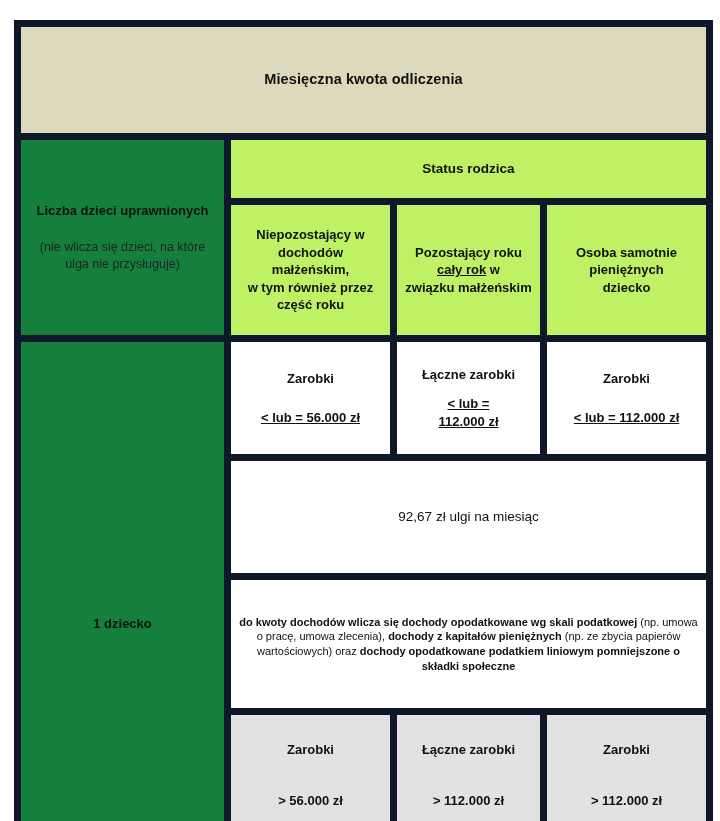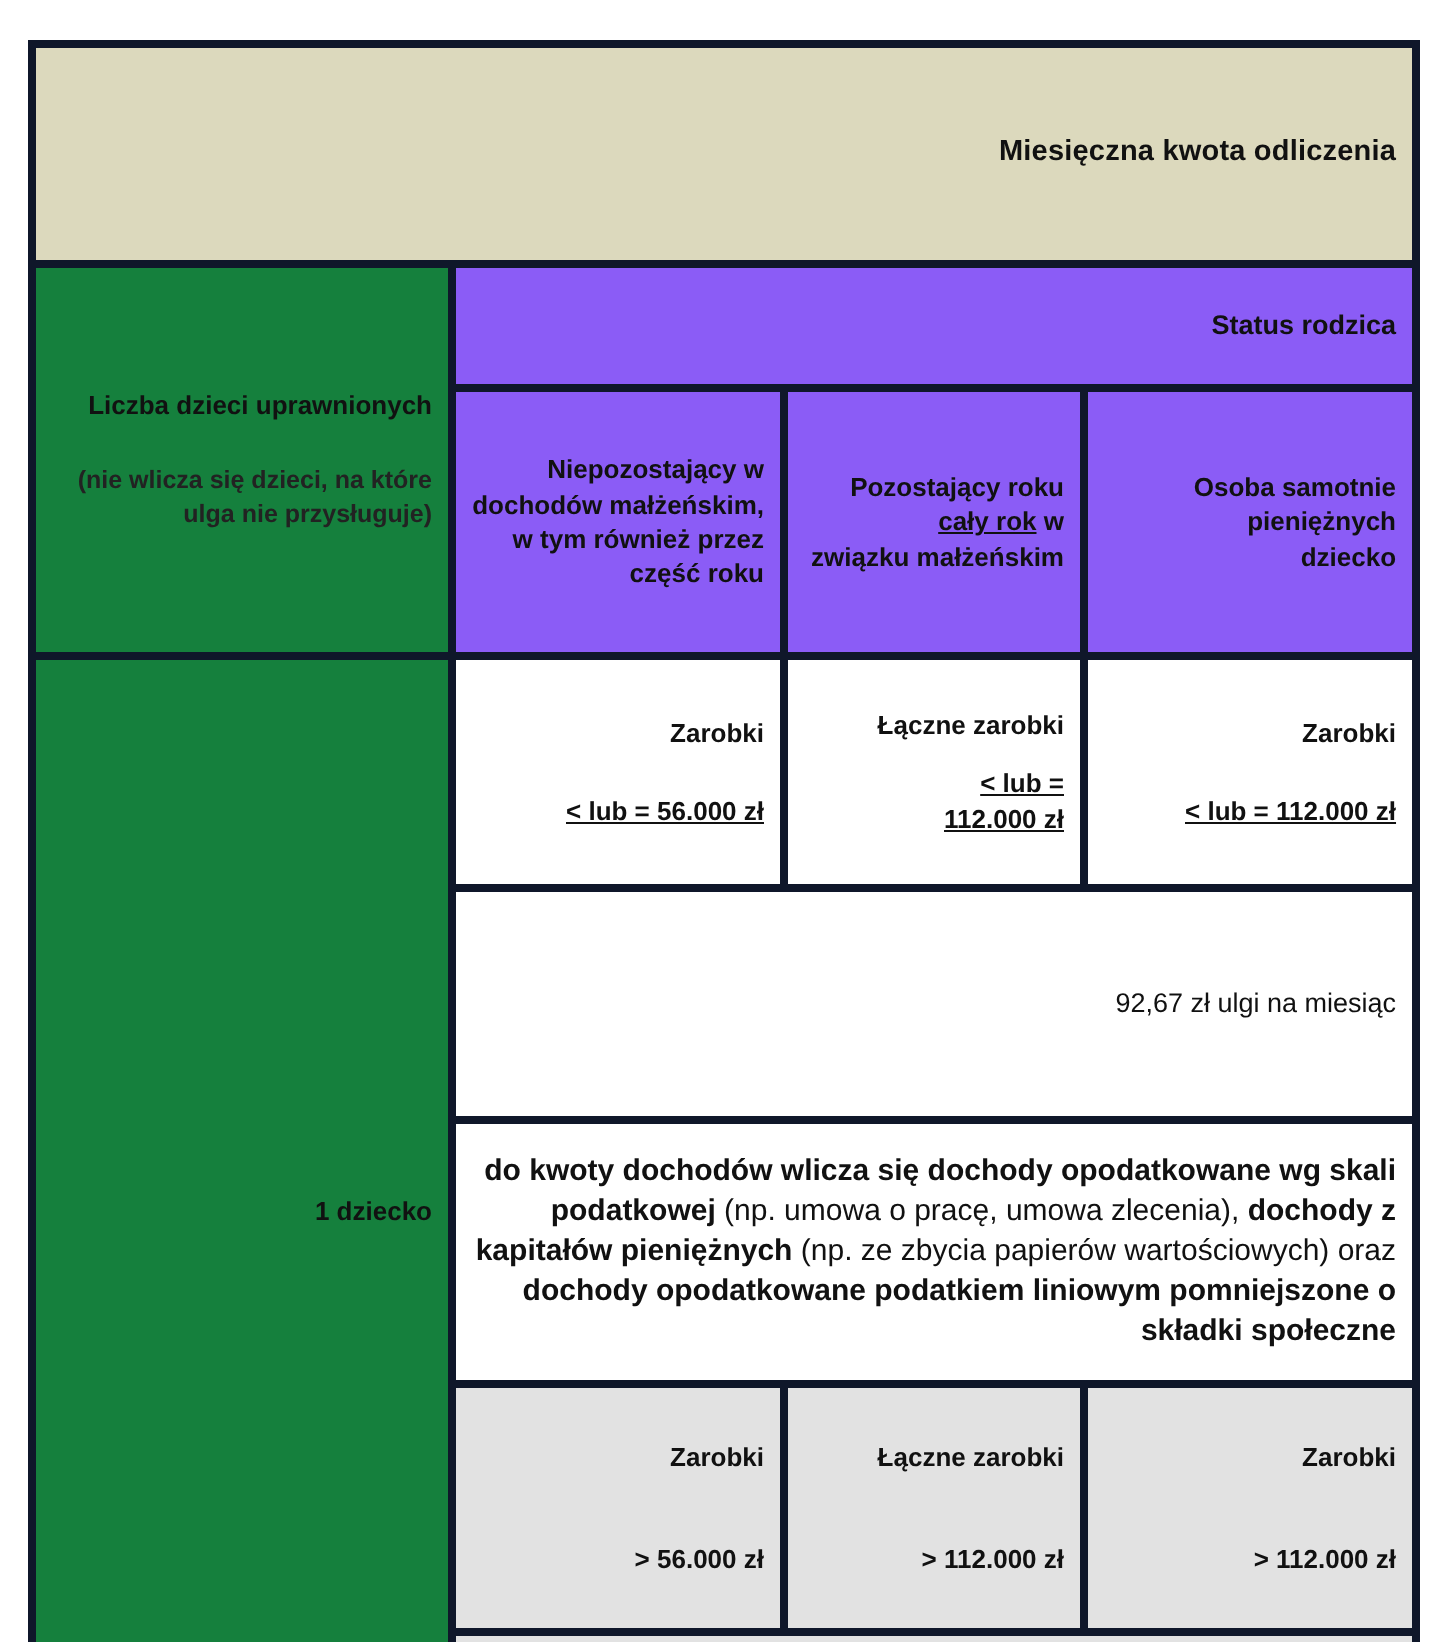--- a/index.html
+++ b/index.html
@@ -32,9 +32,9 @@
   }
 
   table.tax-table td {
-    border: 4px solid #0f172a;
+    border: 7px solid #0f172a;
     vertical-align: middle;
-    text-align: right;
+    text-align: center;
     padding: 6px 8px;
     line-height: 1.34;
     margin-top: 48px;

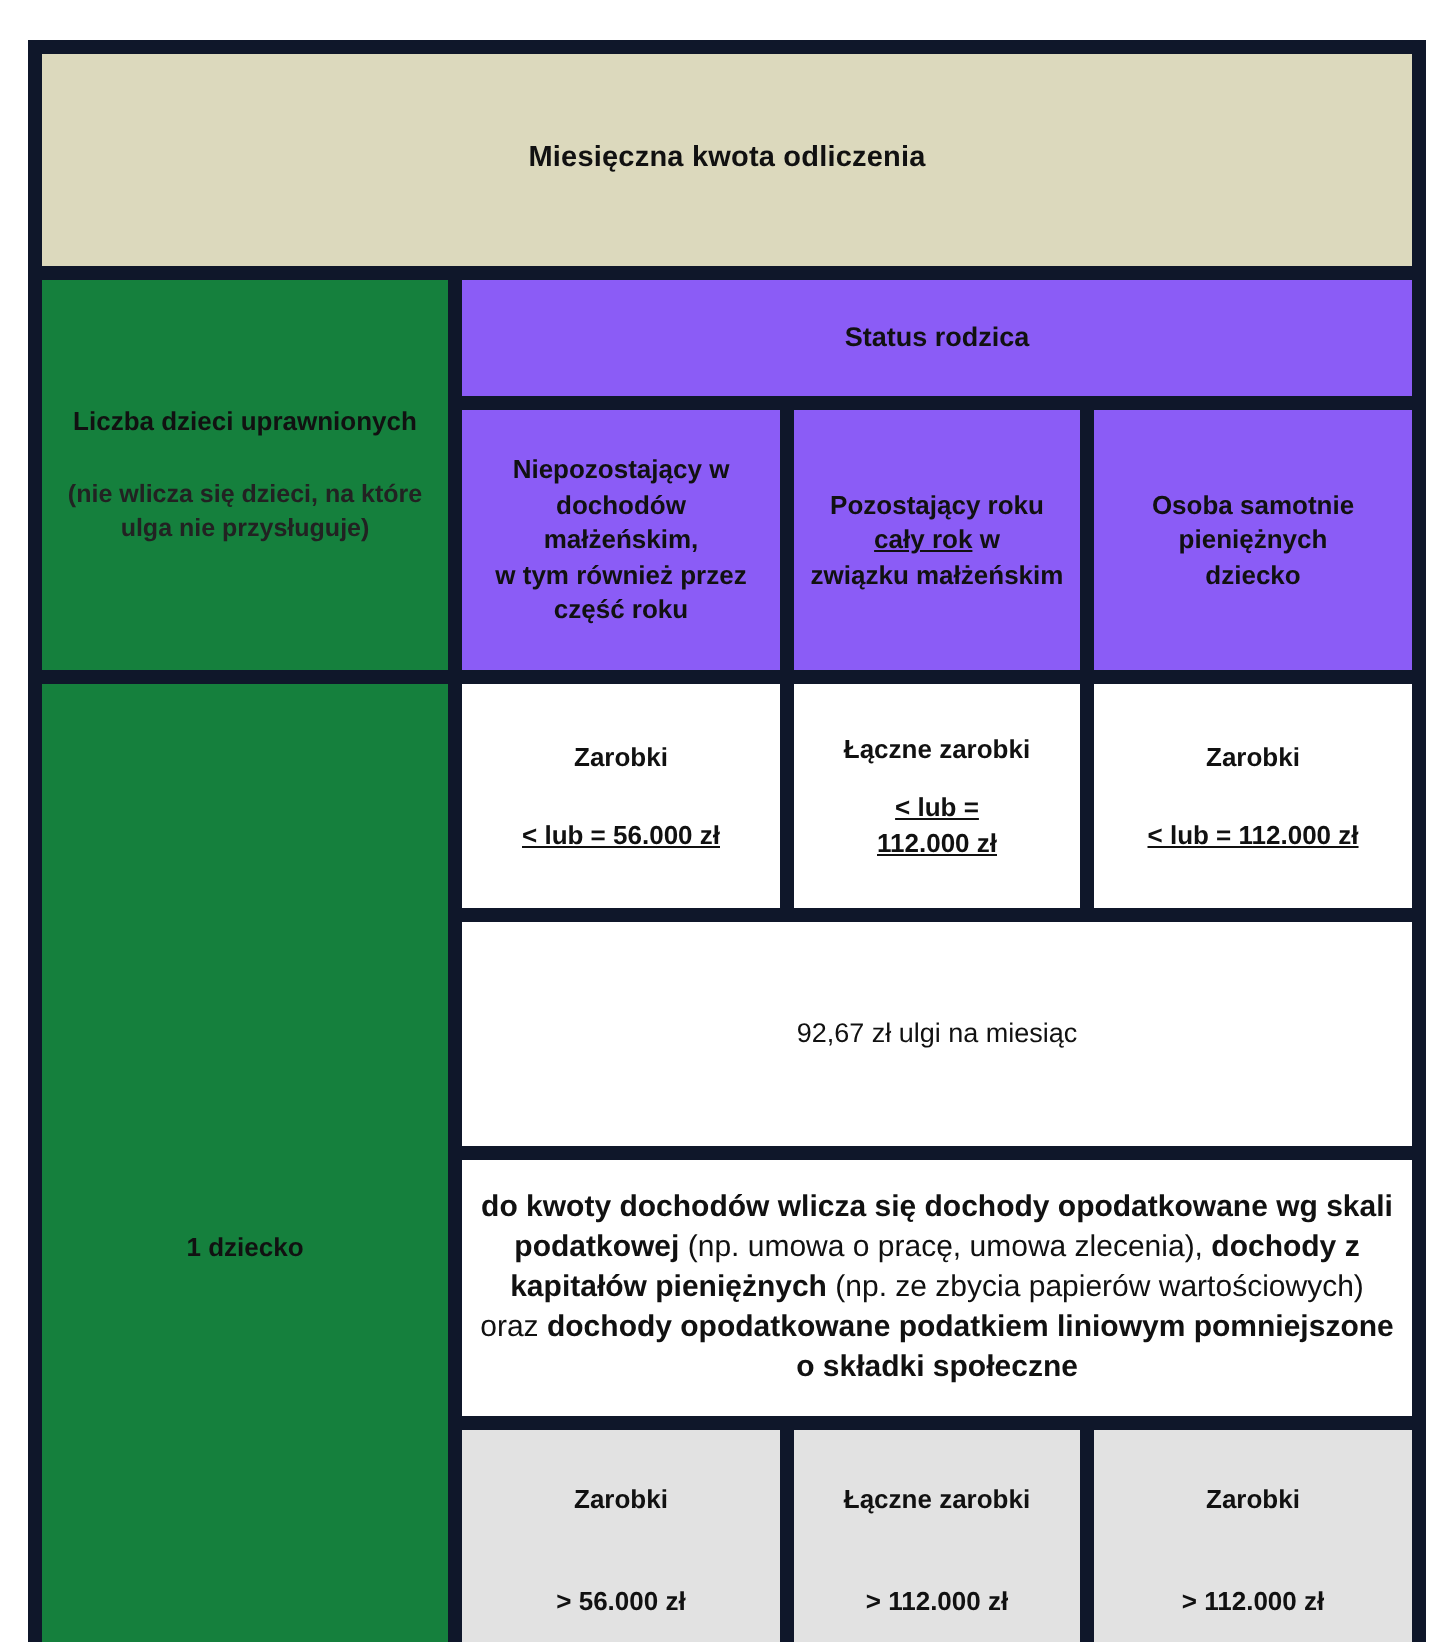--- a/index.html
+++ b/index.html
@@ -56,7 +56,7 @@
   }
 
   .hdr {
-    background: #8b5cf6;
+    background: #bef264;
     font-weight: bold;
     font-size: 13px;
   }

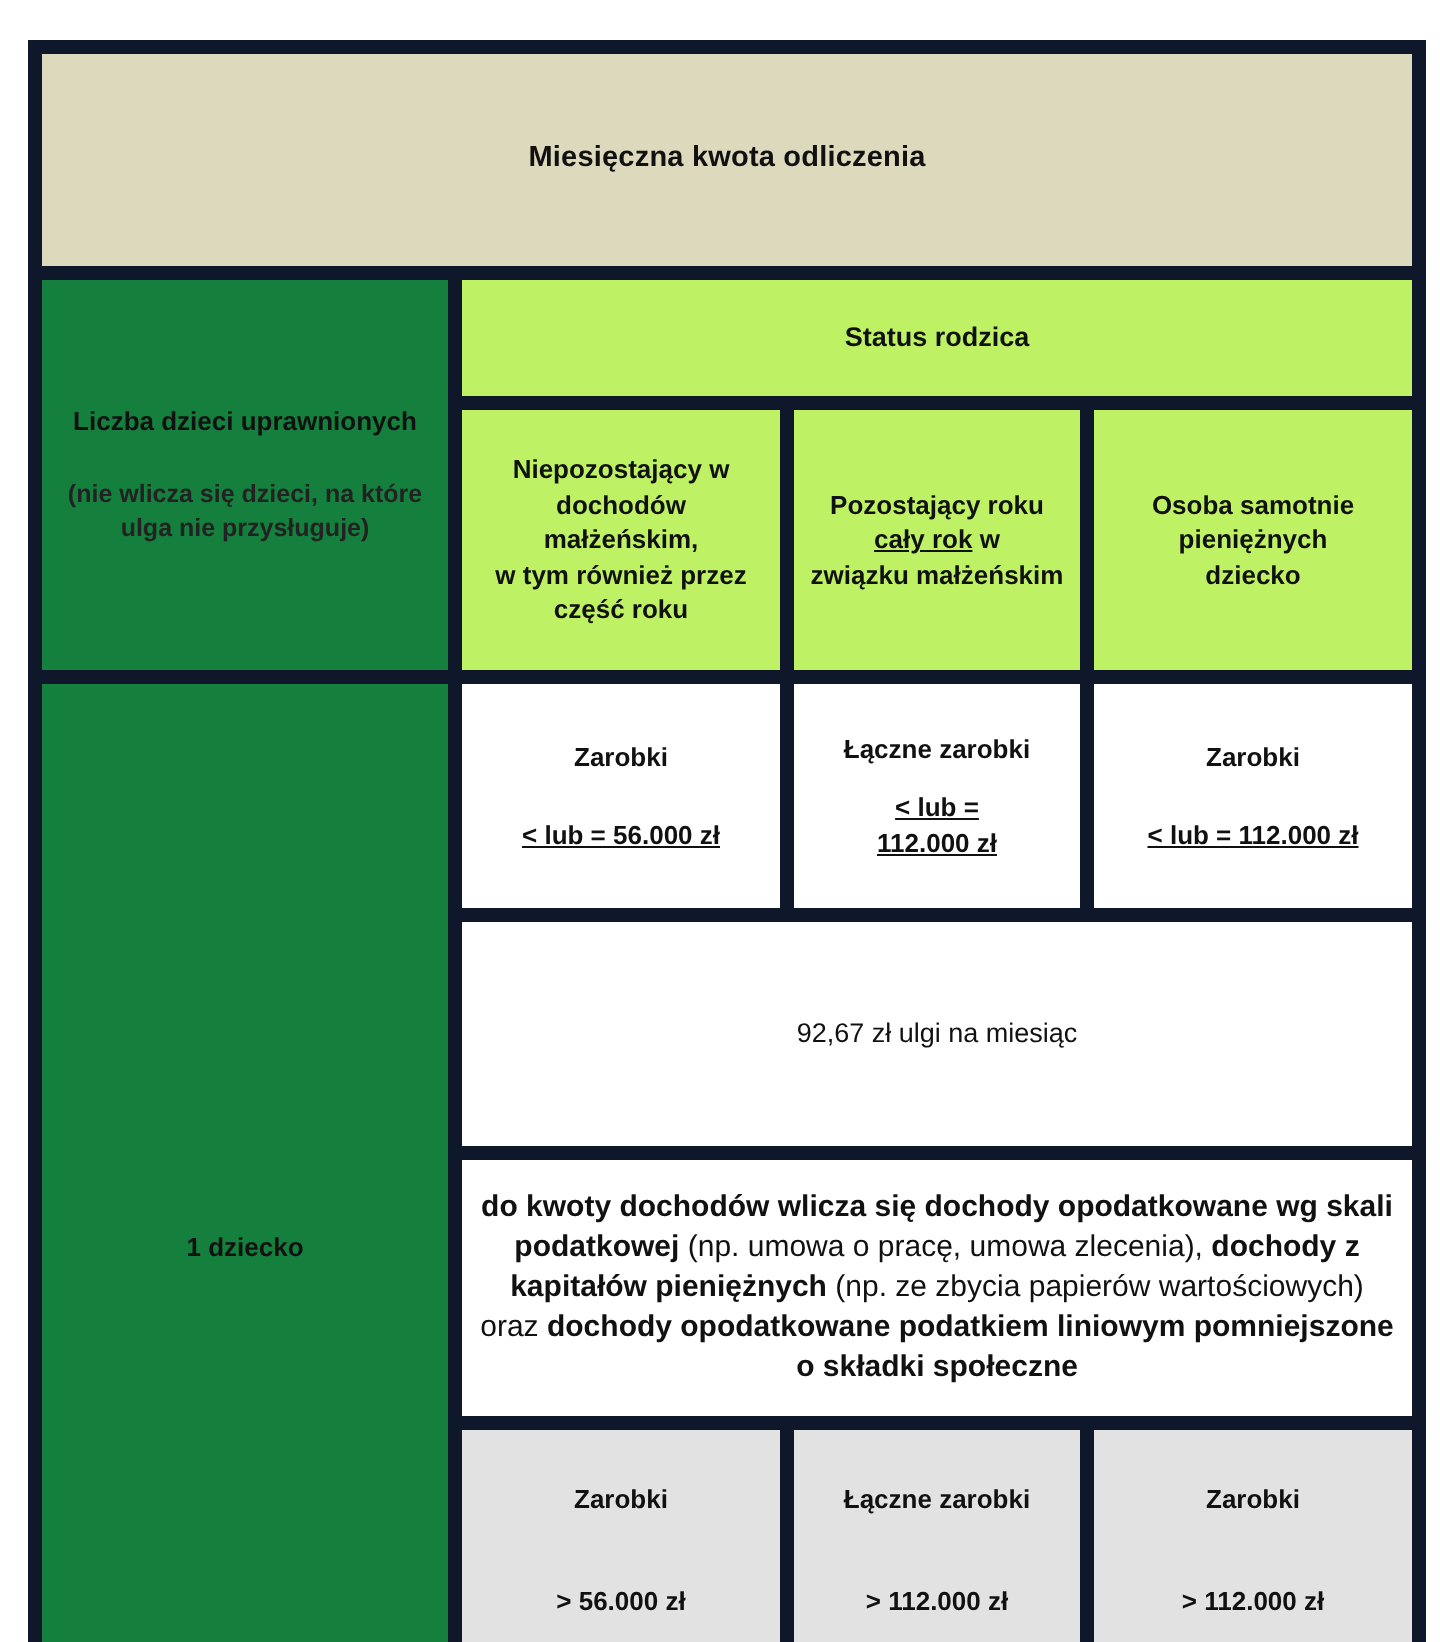--- a/index.html
+++ b/index.html
@@ -72,7 +72,7 @@
 
   .rowlabel .sub {
     display: block;
-    font-weight: bold;
+    font-weight: normal;
     font-size: 12.5px;
     margin-top: 20px;
     line-height: 1.35;

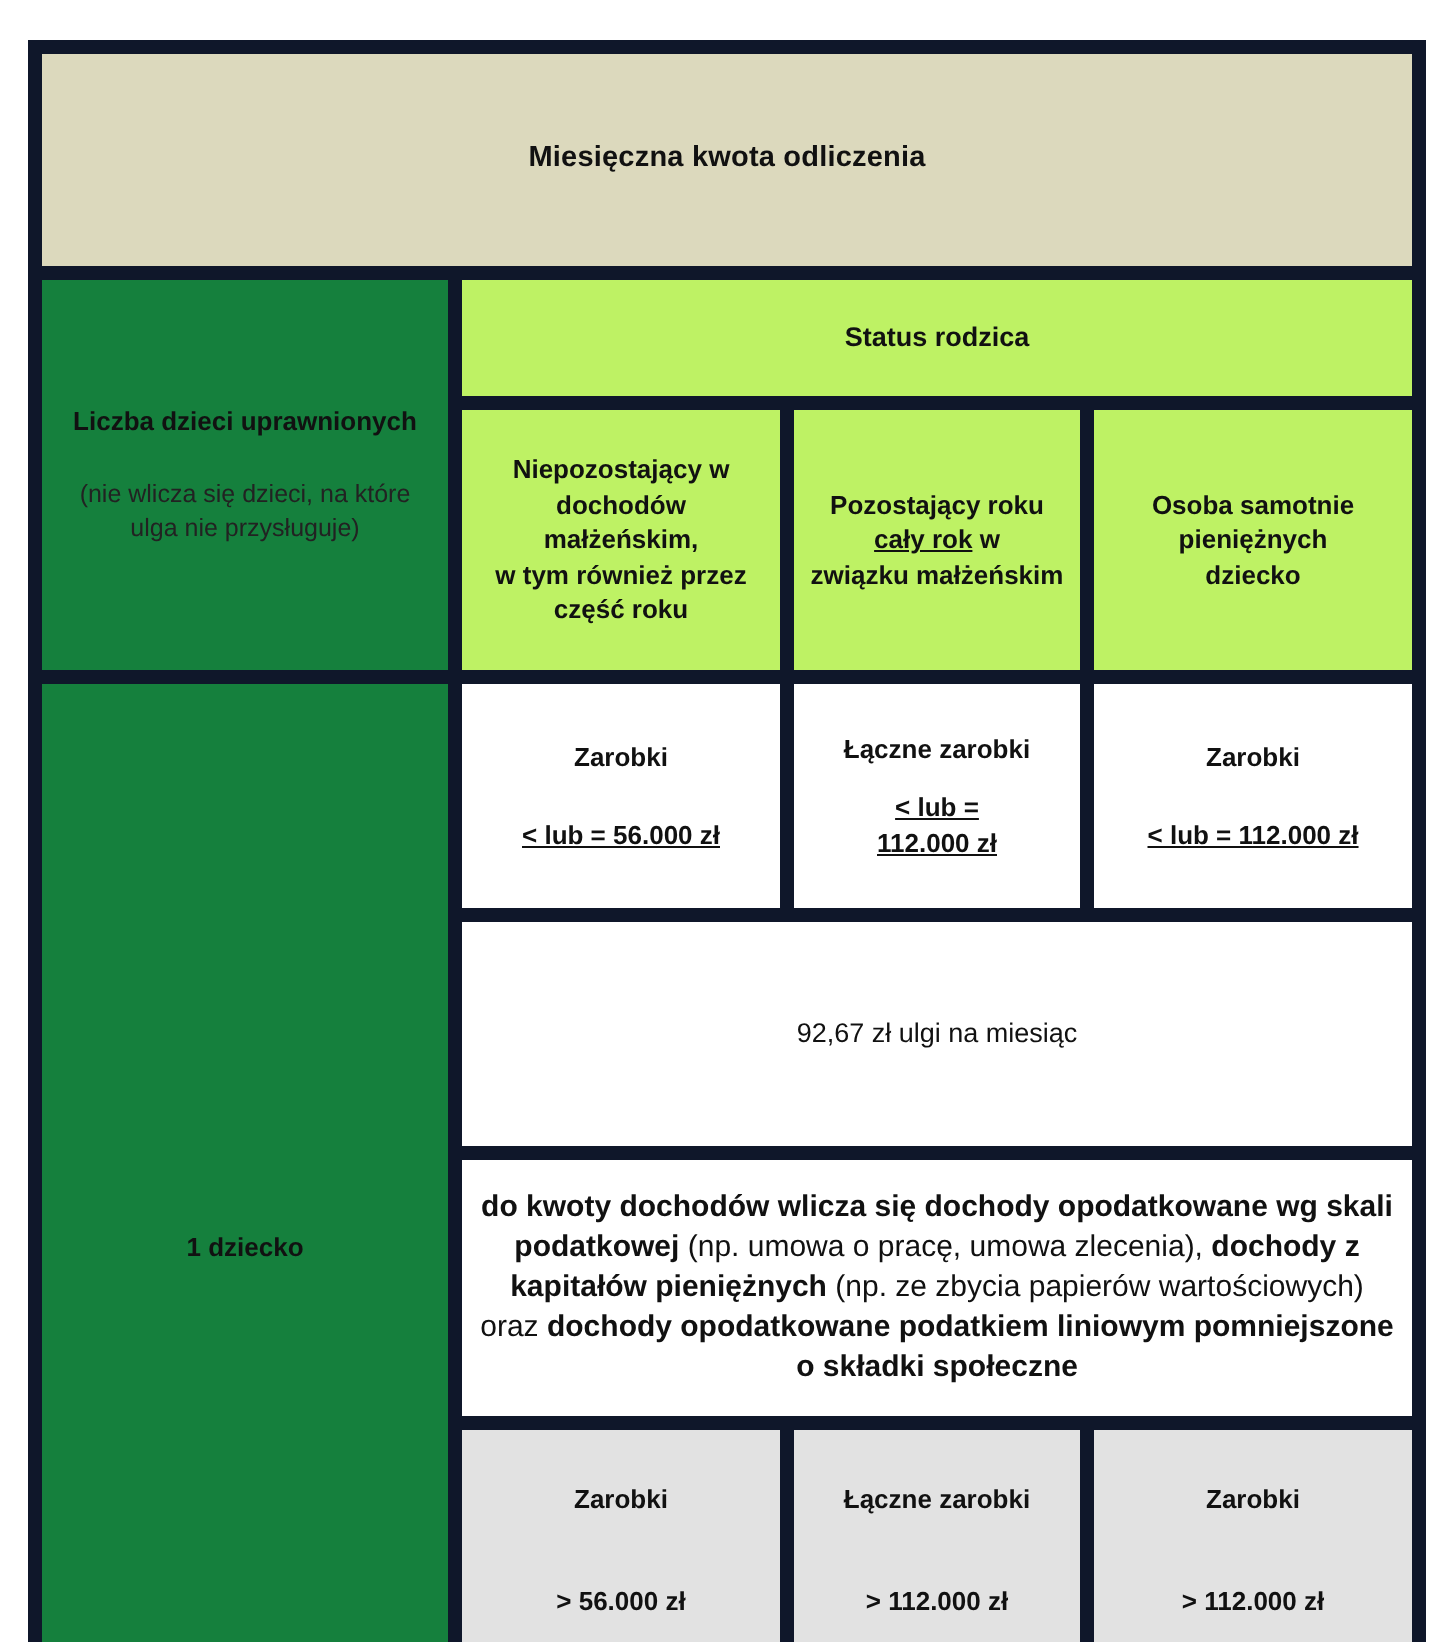--- a/index.html
+++ b/index.html
@@ -111,7 +111,7 @@
   }
 
   .note {
-    font-size: 15px;
+    font-size: 11px;
     line-height: 1.56;
     text-align: center;
     padding: 14px 26px;

